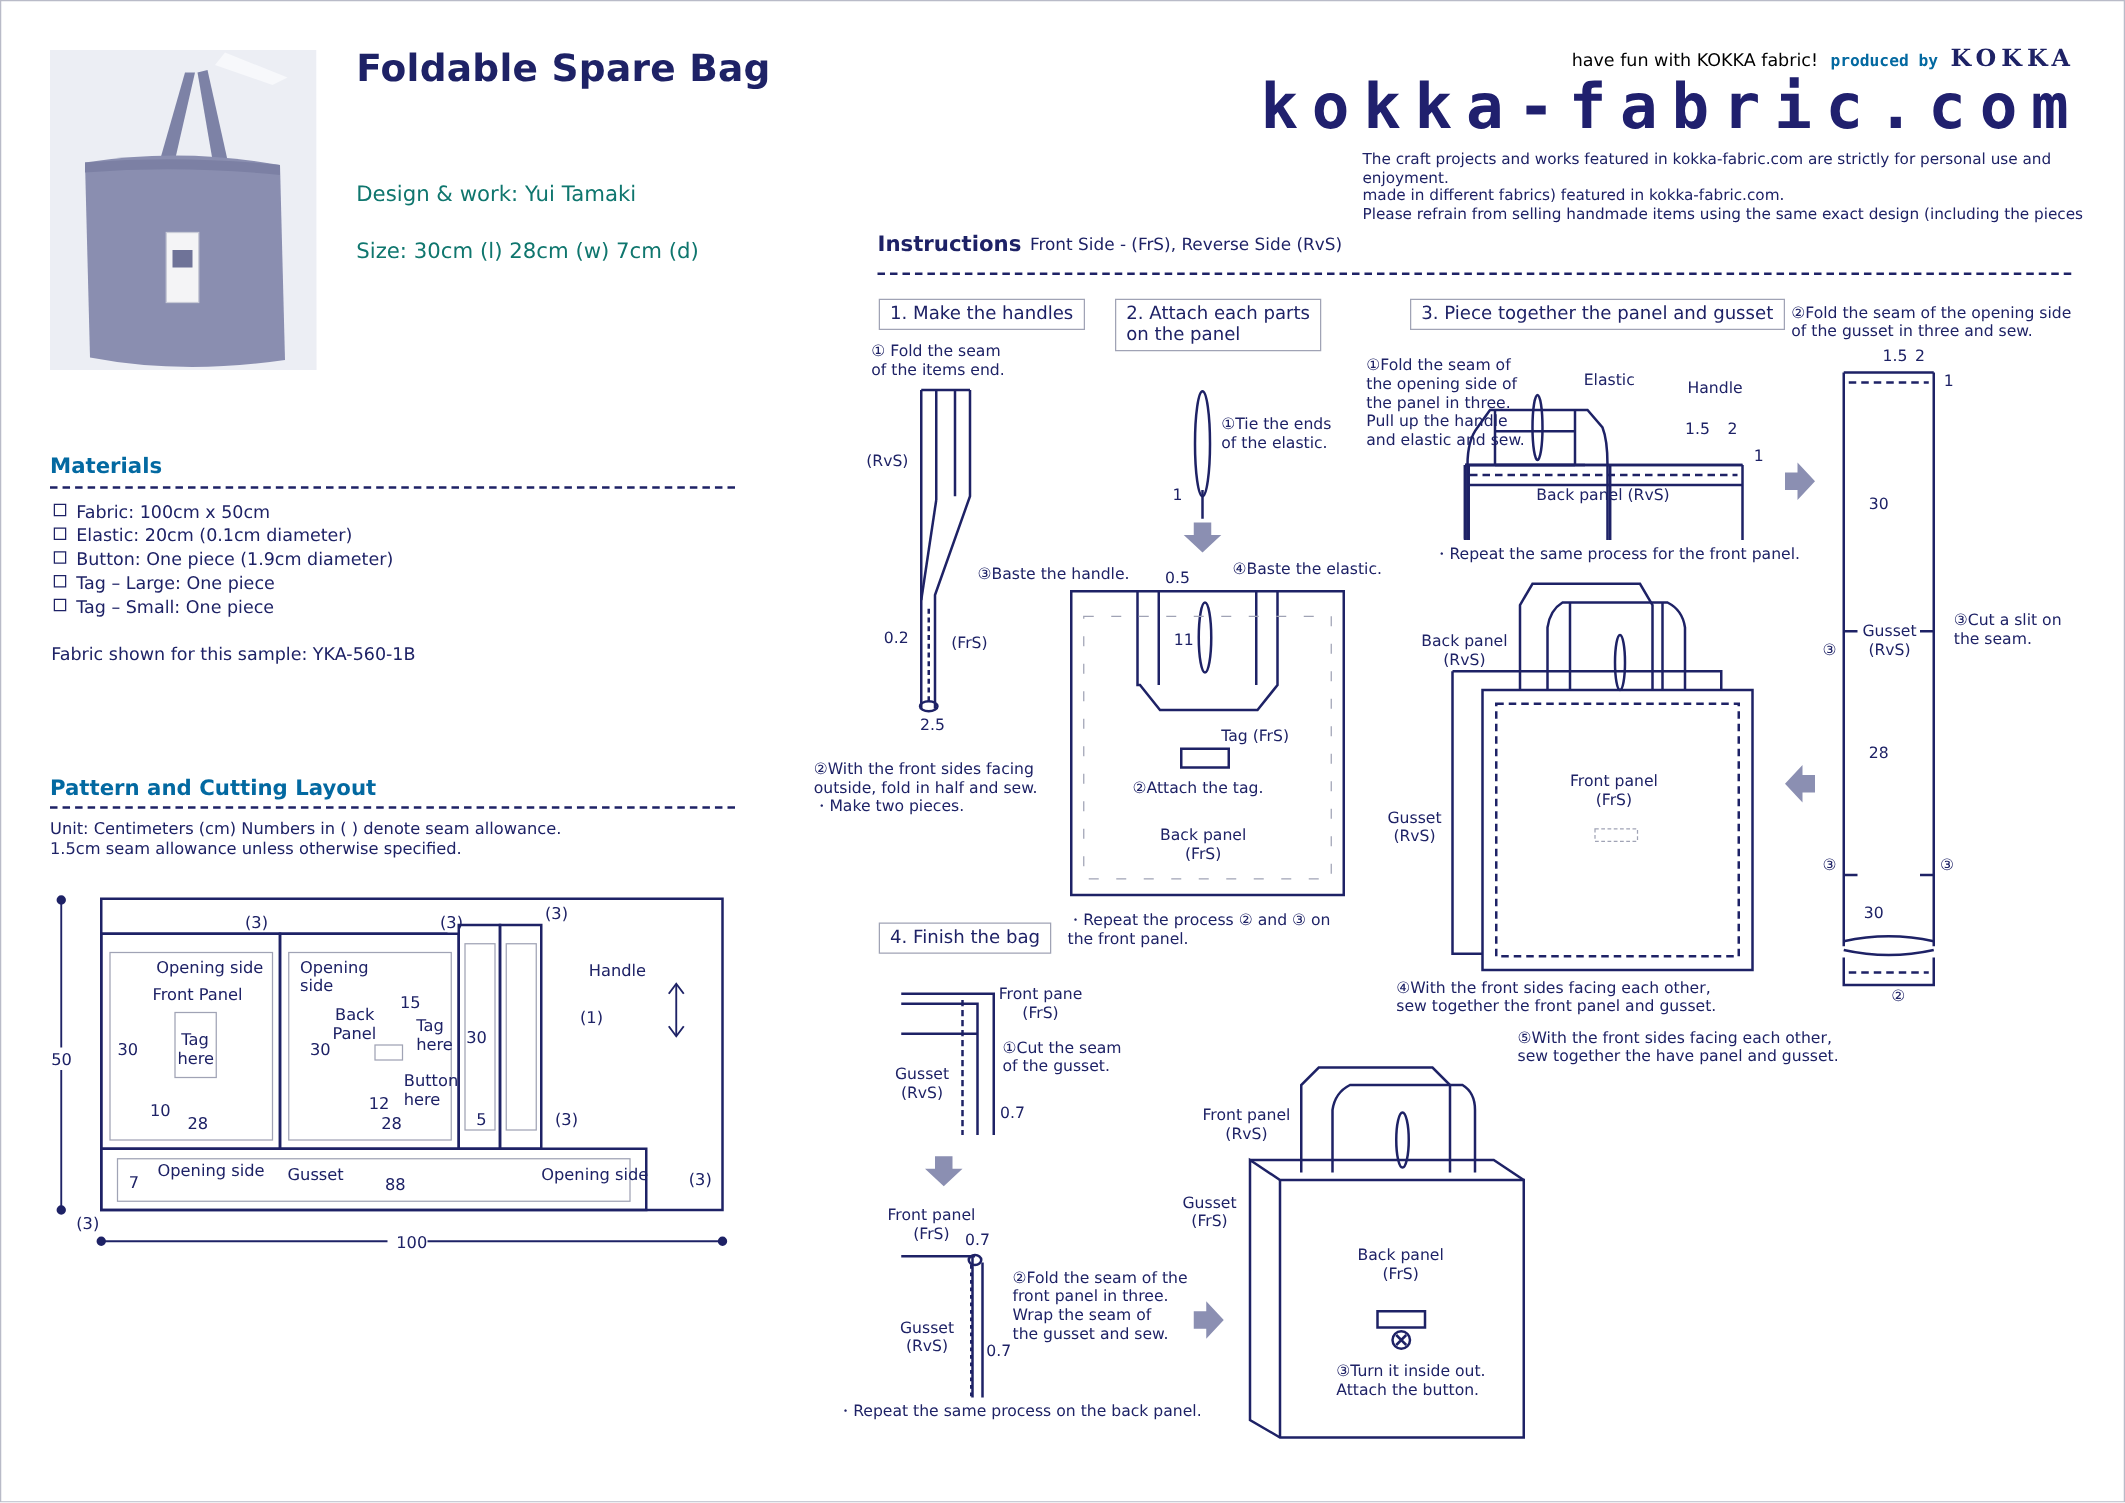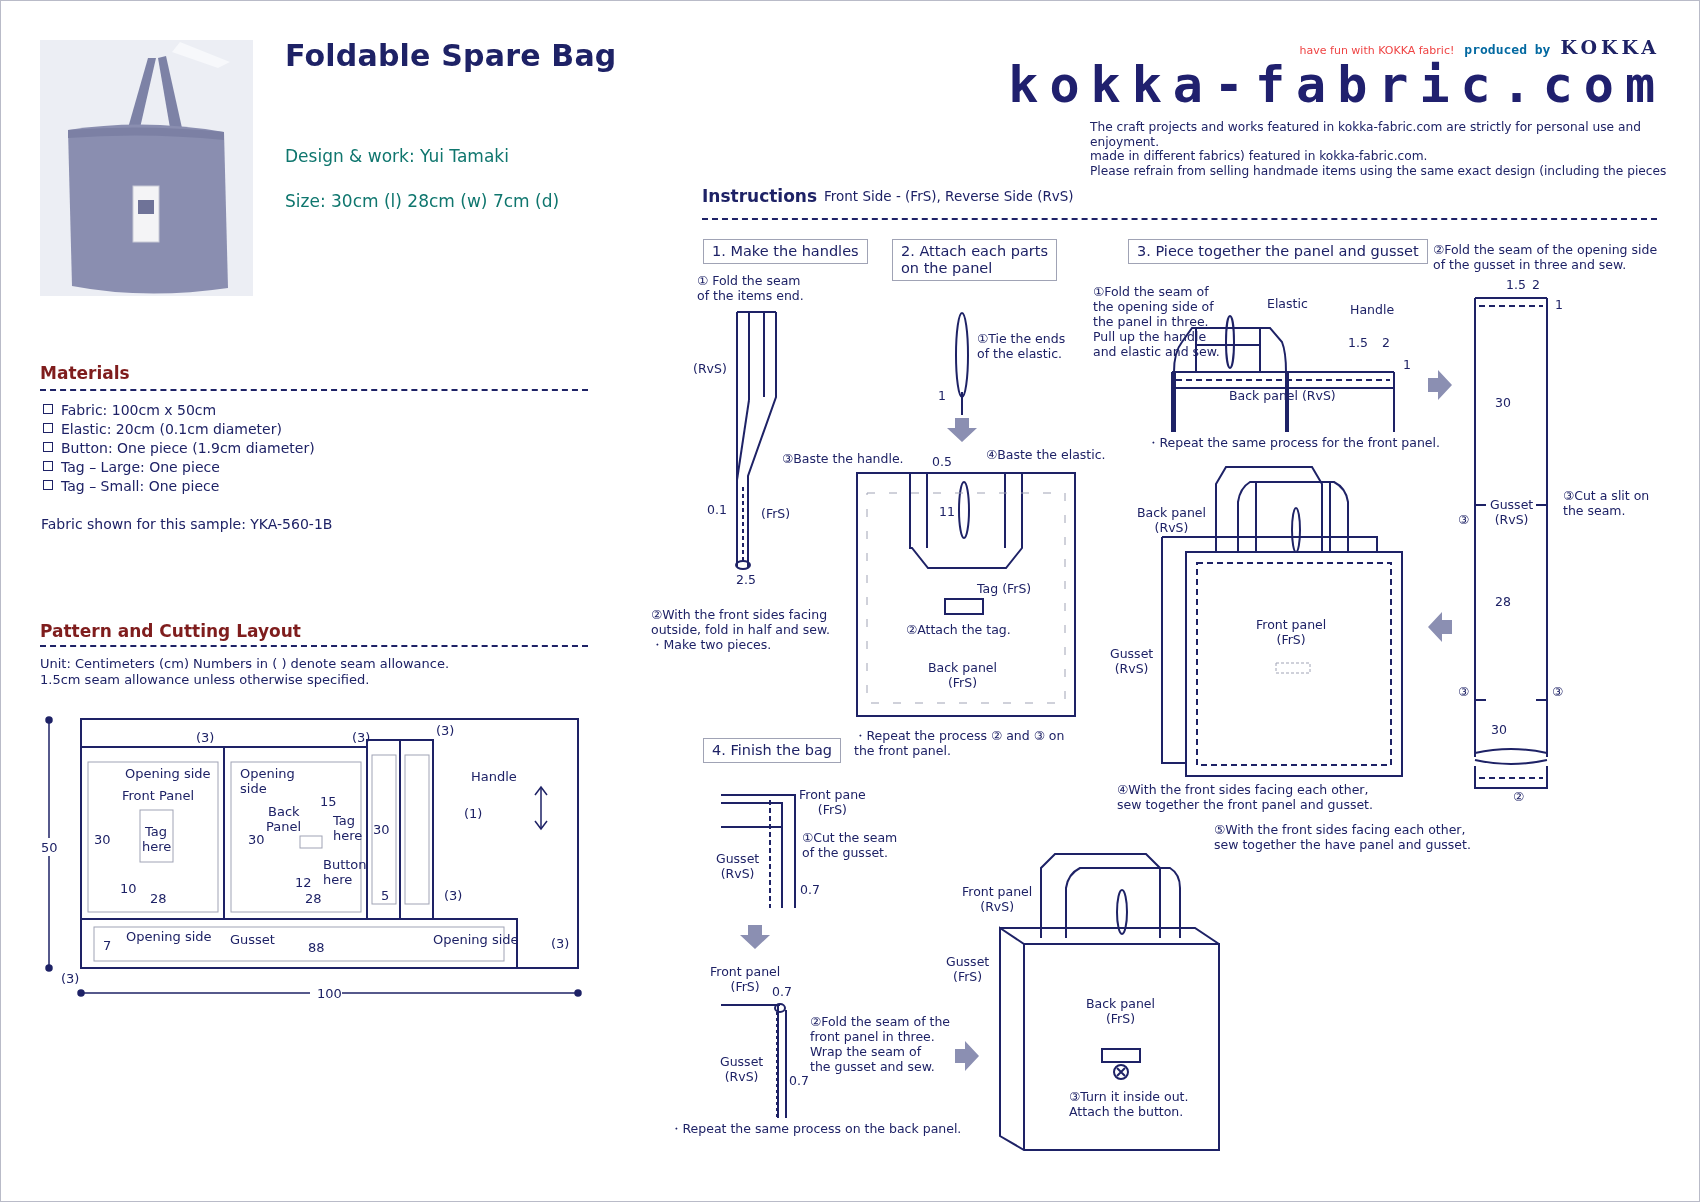--- a/index.html
+++ b/index.html
@@ -9,7 +9,7 @@
   .photo{left:40px;top:40px;width:213px;height:256px;background:linear-gradient(180deg,#eef0f6 0%,#e2e5ee 60%,#d9dce6 100%);overflow:hidden;}
   .title{left:285px;top:38px;font-size:30px;font-weight:bold;color:#1e2266;letter-spacing:0.2px;}
   .meta{font-size:17px;color:#0f766e;}
-  .hdr-small{font-size:11px;color:#ef4444;}
+  .hdr-small{font-size:14px;color:#000000;}
   .produced{font-family:"DejaVu Sans Mono","Liberation Mono",monospace;font-size:13px;font-weight:bold;color:#0369a1;}
   .kokka-word{font-family:"DejaVu Serif","Liberation Serif",serif;font-size:19px;font-weight:bold;letter-spacing:4px;color:#1e2266;}
   .logo{font-family:"DejaVu Sans Mono","Liberation Mono",monospace;font-size:50px;font-weight:bold;letter-spacing:11px;color:#20206e;}

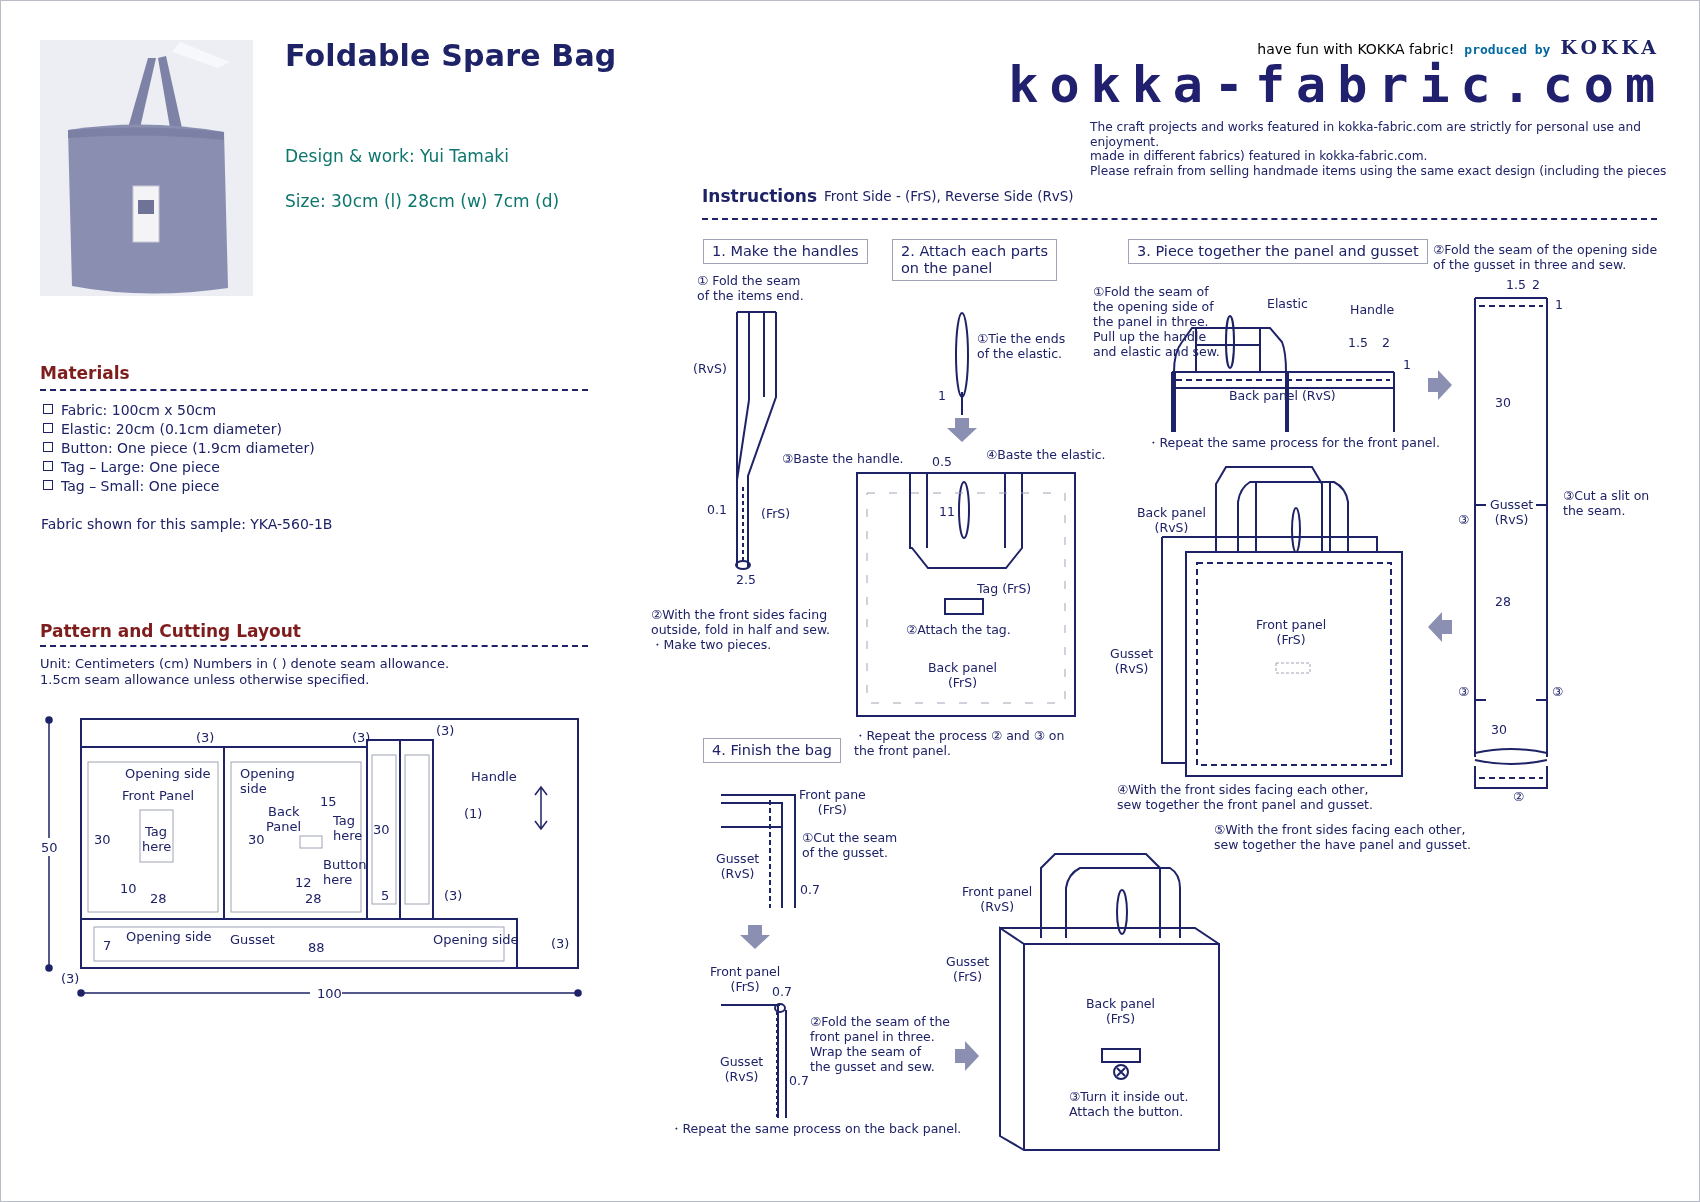--- a/index.html
+++ b/index.html
@@ -14,7 +14,7 @@
   .kokka-word{font-family:"DejaVu Serif","Liberation Serif",serif;font-size:19px;font-weight:bold;letter-spacing:4px;color:#1e2266;}
   .logo{font-family:"DejaVu Sans Mono","Liberation Mono",monospace;font-size:50px;font-weight:bold;letter-spacing:11px;color:#20206e;}
   .disclaimer{font-size:12.2px;line-height:14.5px;color:#1e2266;}
-  .sec-title{font-size:17px;font-weight:bold;color:#7f1d1d;}
+  .sec-title{font-size:17px;font-weight:bold;color:#0369a1;}
   .dash{border-top:2px dashed #1e2266;height:0;}
   .mat{font-size:14px;line-height:19px;}
   .mat .cb{display:inline-block;width:8px;height:8px;border:1px solid #1e2266;margin-right:8px;vertical-align:1px;}

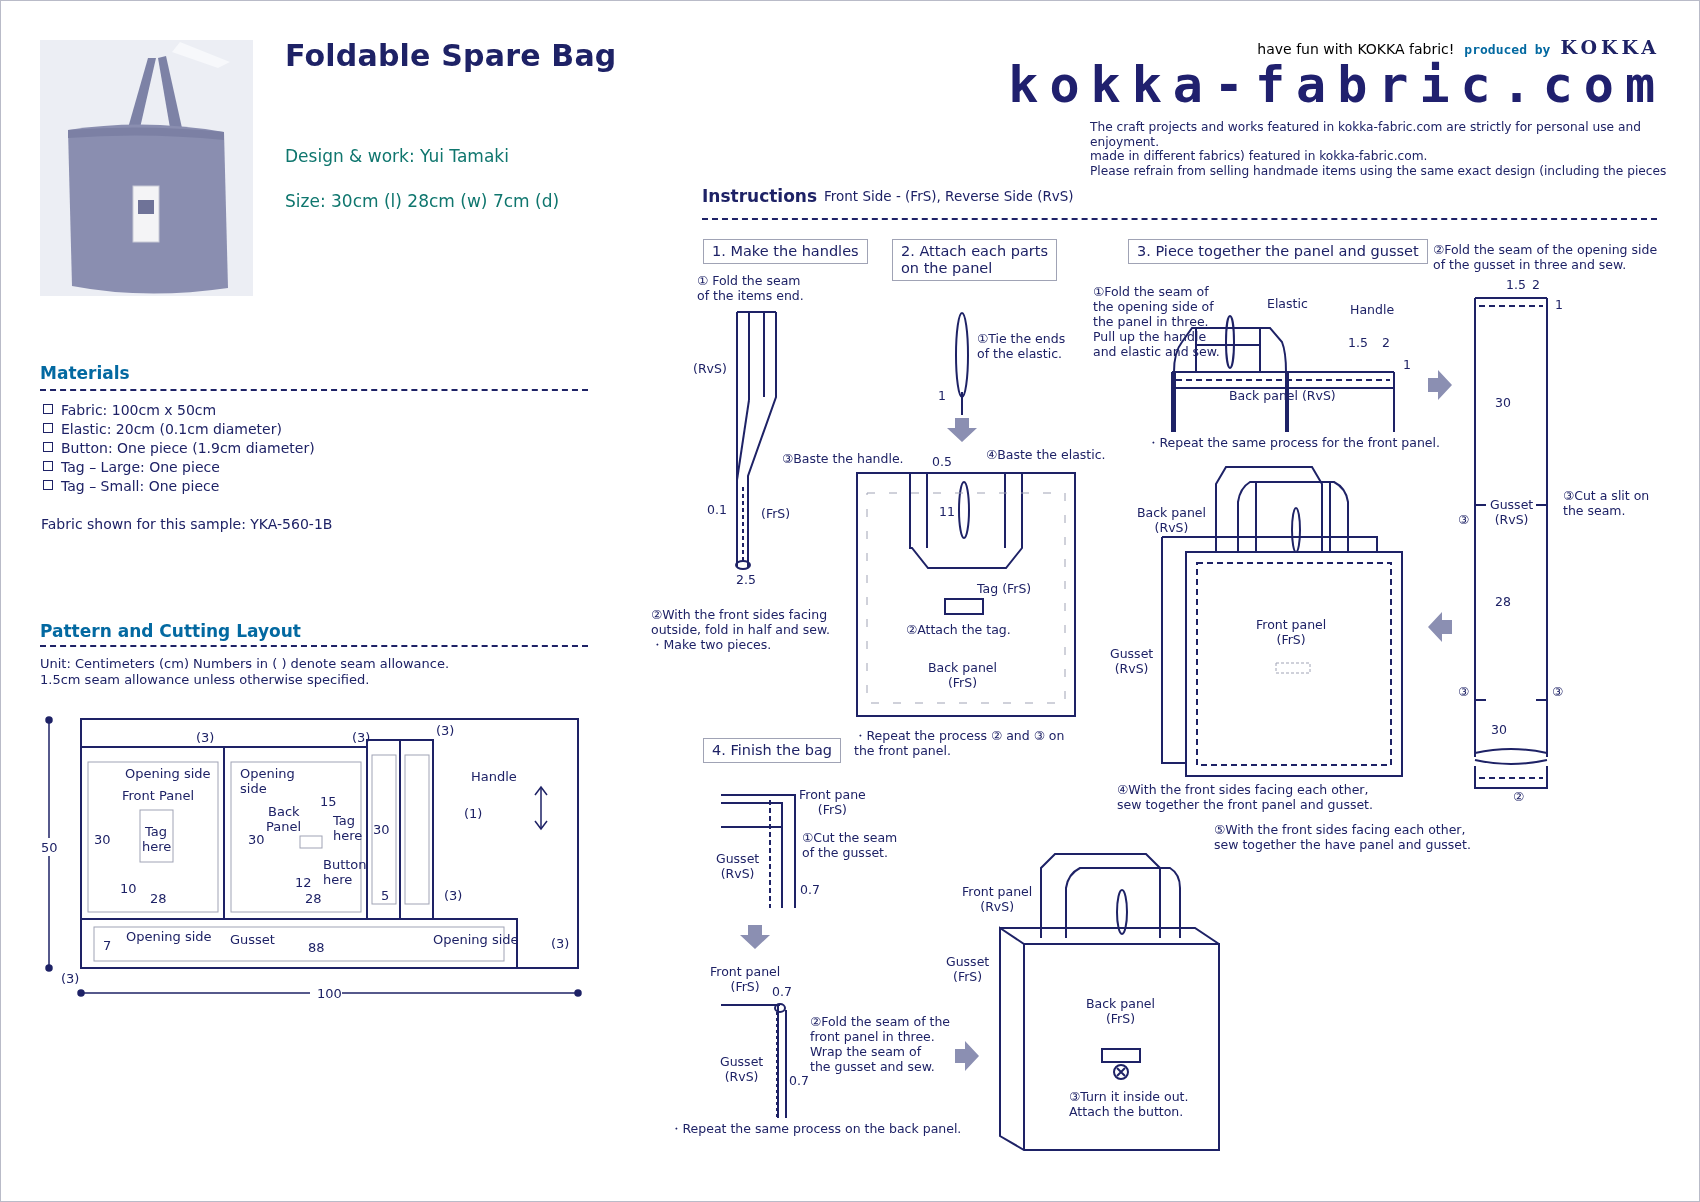--- a/index.html
+++ b/index.html
@@ -270,7 +270,7 @@
   <div>of the items end.</div>
 </div>
 <div class="abs lbl" style="left:693px;top:361px;">(RvS)</div>
-<div class="abs lbl" style="left:707px;top:502px;">0.1</div>
+<div class="abs lbl" style="left:707px;top:502px;">0.2</div>
 <div class="abs lbl" style="left:761px;top:506px;">(FrS)</div>
 <div class="abs lbl" style="left:736px;top:572px;">2.5</div>
 <div class="abs lbl" style="left:651px;top:607px;">

